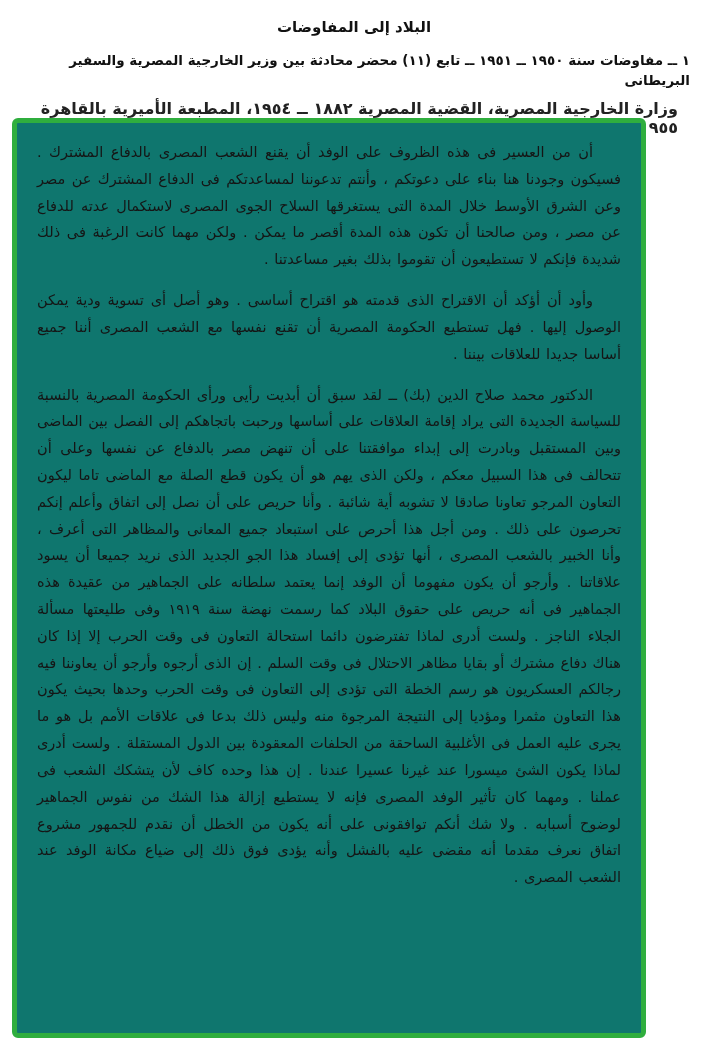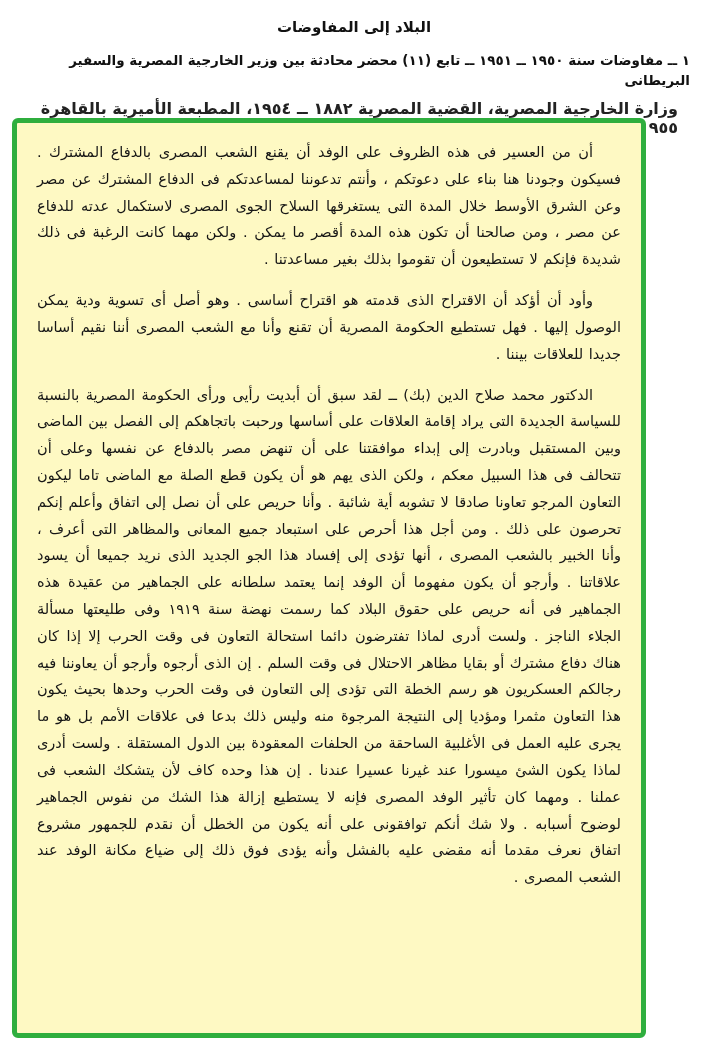--- a/index.html
+++ b/index.html
@@ -50,7 +50,7 @@
     height: 876px;
     border: 5px solid #2fae3e;
     border-radius: 6px;
-    background: #fef9c3;
+    background: #0f766e;
     padding: 16px 20px 18px 20px;
   }
   .text-frame p {

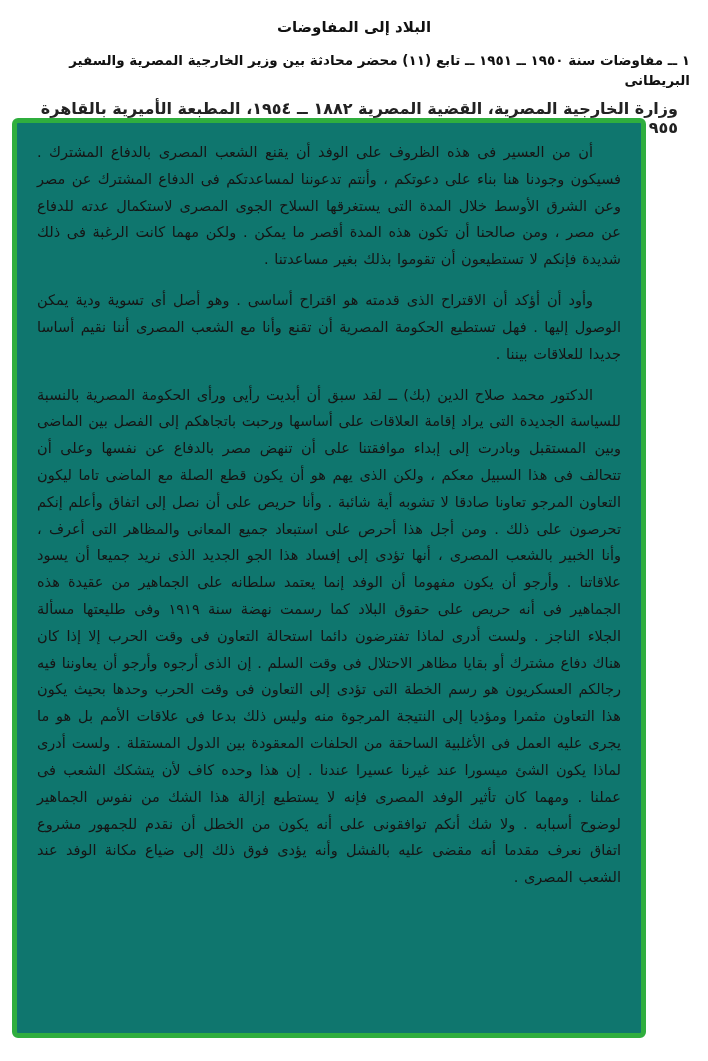--- a/index.html
+++ b/index.html
@@ -80,7 +80,7 @@
 
   <div class="text-frame">
     <p>أن من العسير فى هذه الظروف على الوفد أن يقنع الشعب المصرى بالدفاع المشترك . فسيكون وجودنا هنا بناء على دعوتكم ، وأنتم تدعوننا لمساعدتكم فى الدفاع المشترك عن مصر وعن الشرق الأوسط خلال المدة التى يستغرقها السلاح الجوى المصرى لاستكمال عدته للدفاع عن مصر ، ومن صالحنا أن تكون هذه المدة أقصر ما يمكن .  ولكن مهما كانت الرغبة فى ذلك شديدة فإنكم لا تستطيعون أن تقوموا بذلك بغير مساعدتنا .</p>
-    <p>وأود أن أؤكد أن الاقتراح الذى قدمته هو اقتراح أساسى .  وهو أصل أى تسوية ودية يمكن الوصول إليها .  فهل تستطيع الحكومة المصرية أن تقنع وأنا مع الشعب المصرى أننا نقيم أساسا جديدا للعلاقات بيننا .</p>
+    <p>وأود أن أؤكد أن الاقتراح الذى قدمته هو اقتراح أساسى .  وهو أصل أى تسوية ودية يمكن الوصول إليها .  فهل تستطيع الحكومة المصرية أن تقنع نفسها مع الشعب المصرى أننا جميع أساسا جديدا للعلاقات بيننا .</p>
     <p>الدكتور محمد صلاح الدين (بك) ــ لقد سبق أن أبديت رأيى ورأى الحكومة المصرية بالنسبة للسياسة الجديدة التى يراد إقامة العلاقات على أساسها ورحبت باتجاهكم إلى الفصل بين الماضى وبين المستقبل وبادرت إلى إبداء موافقتنا على أن تنهض مصر بالدفاع عن نفسها وعلى أن تتحالف فى هذا السبيل معكم ، ولكن الذى يهم هو أن يكون قطع الصلة مع الماضى تاما ليكون التعاون المرجو تعاونا صادقا لا تشوبه أية شائبة . وأنا حريص على أن نصل إلى اتفاق وأعلم إنكم تحرصون على ذلك .  ومن أجل هذا أحرص على استبعاد جميع المعانى والمظاهر التى أعرف ، وأنا الخبير بالشعب المصرى ، أنها تؤدى إلى إفساد هذا الجو الجديد الذى نريد جميعا أن يسود علاقاتنا .  وأرجو أن يكون مفهوما أن الوفد إنما يعتمد سلطانه على الجماهير من عقيدة هذه الجماهير فى أنه حريص على حقوق البلاد كما رسمت نهضة سنة ١٩١٩ وفى طليعتها مسألة الجلاء الناجز .  ولست أدرى لماذا تفترضون دائما استحالة التعاون فى وقت الحرب إلا إذا كان هناك دفاع مشترك أو بقايا مظاهر الاحتلال فى وقت السلم .  إن الذى أرجوه وأرجو أن يعاوننا فيه رجالكم العسكريون هو رسم الخطة التى تؤدى إلى التعاون فى وقت الحرب وحدها بحيث يكون هذا التعاون مثمرا ومؤديا إلى النتيجة المرجوة منه وليس ذلك بدعا فى علاقات الأمم بل هو ما يجرى عليه العمل فى الأغلبية الساحقة من الحلفات المعقودة بين الدول المستقلة .  ولست أدرى لماذا يكون الشئ ميسورا عند غيرنا عسيرا عندنا .  إن هذا وحده كاف لأن يتشكك الشعب فى عملنا .  ومهما كان تأثير الوفد المصرى فإنه لا يستطيع إزالة هذا الشك من نفوس الجماهير لوضوح أسبابه .  ولا شك أنكم توافقونى على أنه يكون من الخطل أن نقدم للجمهور مشروع اتفاق نعرف مقدما أنه مقضى عليه بالفشل وأنه يؤدى فوق ذلك إلى ضياع مكانة الوفد عند الشعب المصرى .</p>
   </div>
 

